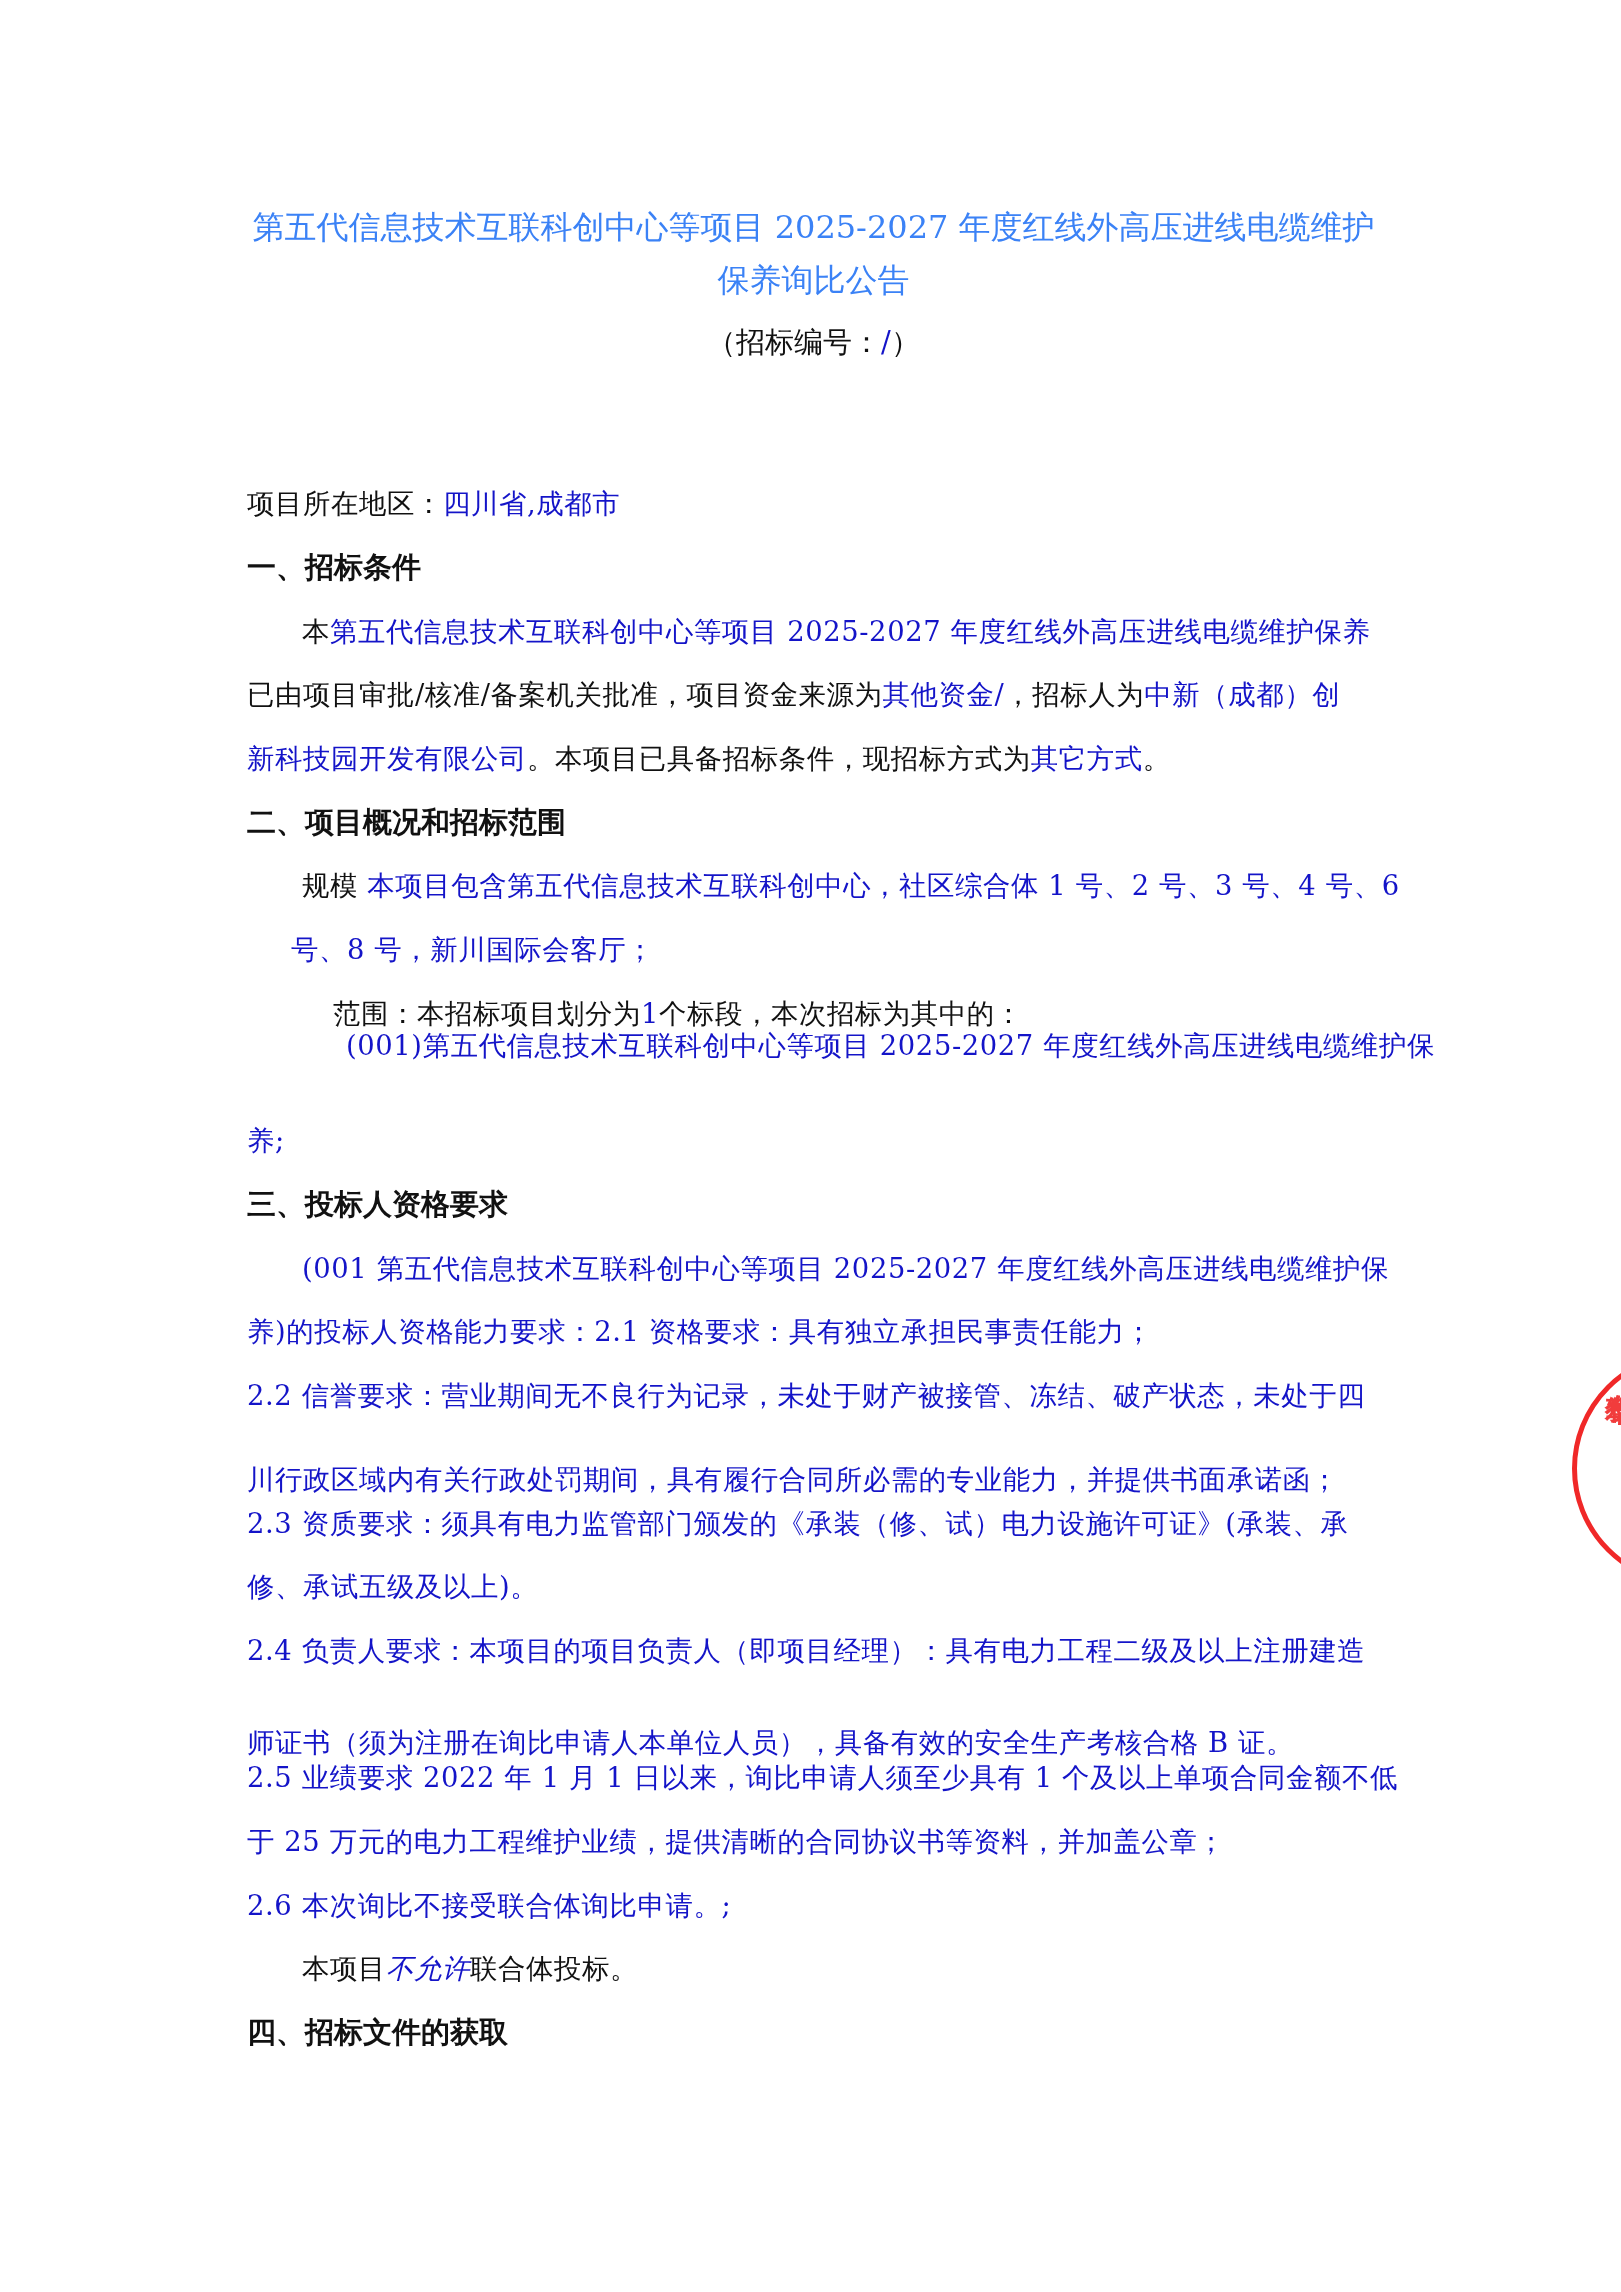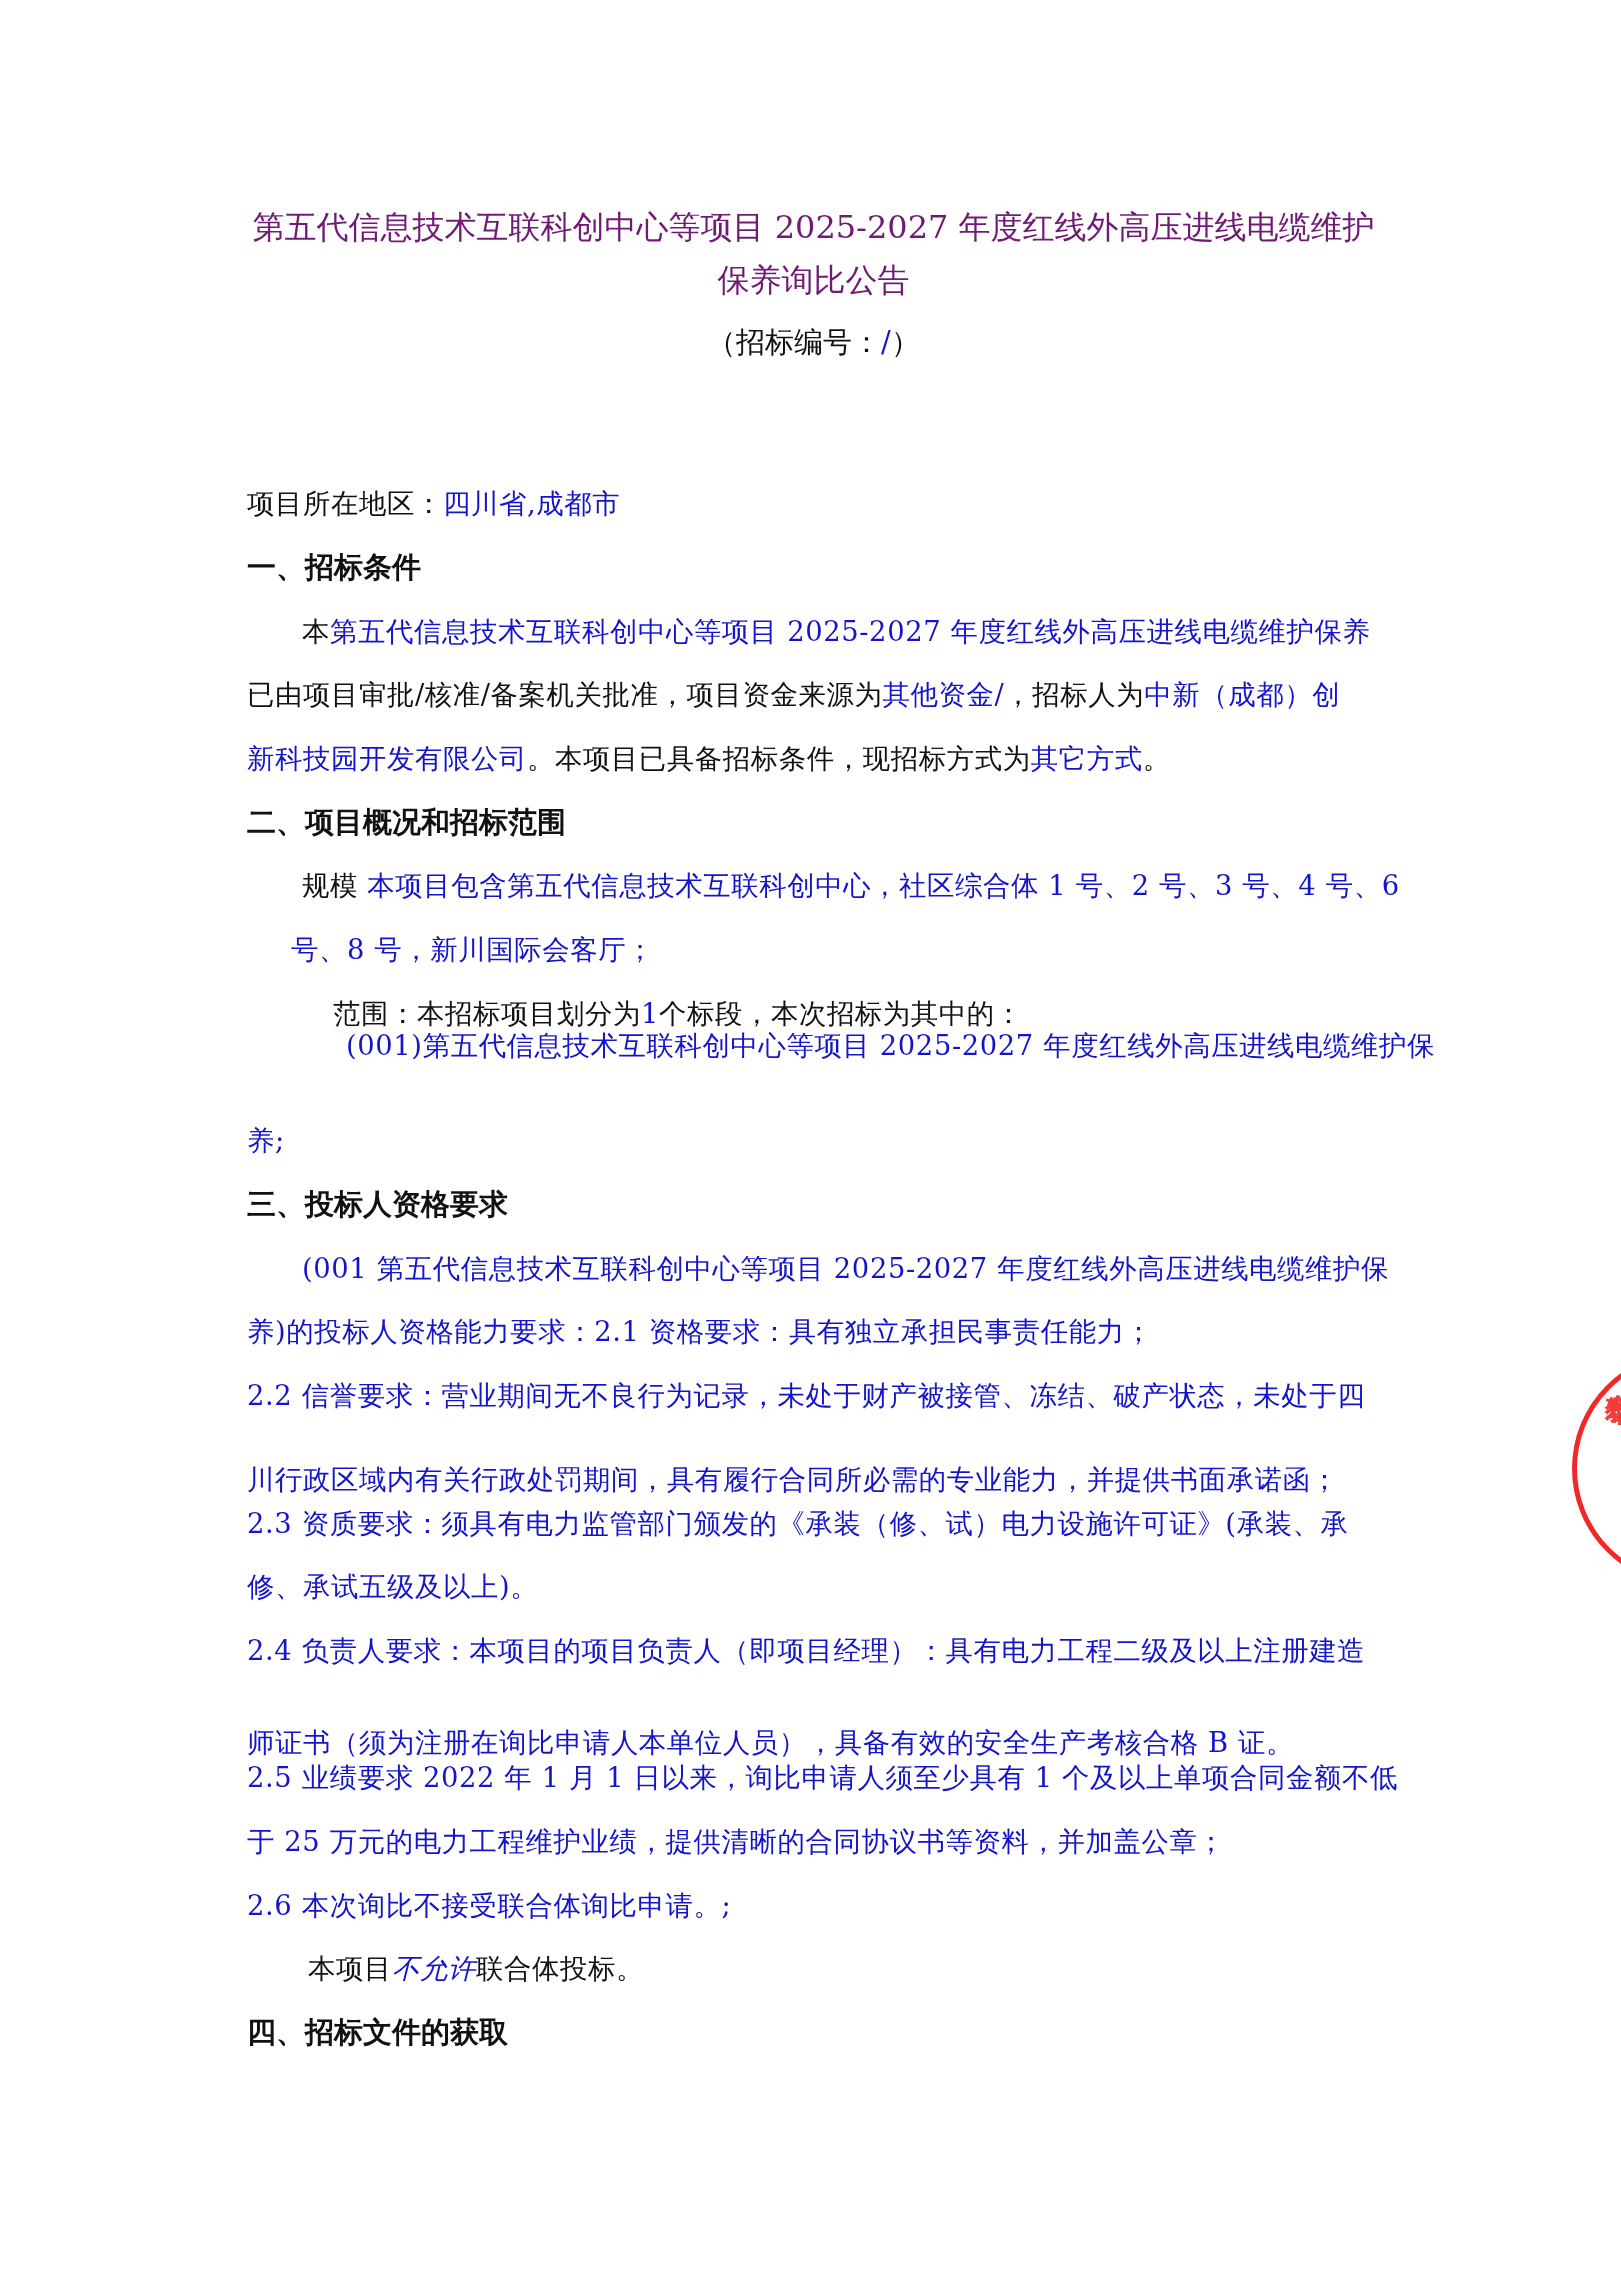--- a/index.html
+++ b/index.html
@@ -9,7 +9,7 @@
     .blue { color: #1414c8; }
     .ital { font-style: italic; }
     .title-block { position: absolute; left: 235px; width: 1157px; text-align: center; }
-    .title-line { font-size: 32px; line-height: 39px; color: #701a75; white-space: nowrap; letter-spacing: 0px; }
+    .title-line { font-size: 32px; line-height: 39px; color: #3b82f6; white-space: nowrap; letter-spacing: 0px; }
     .subtitle { font-size: 29px; line-height: 39px; color: #111; }
     .line { position: absolute; left: 247px; font-size: 27.4px; line-height: 35px; white-space: nowrap; letter-spacing: 0.6px; }
     .indent { left: 302px; }

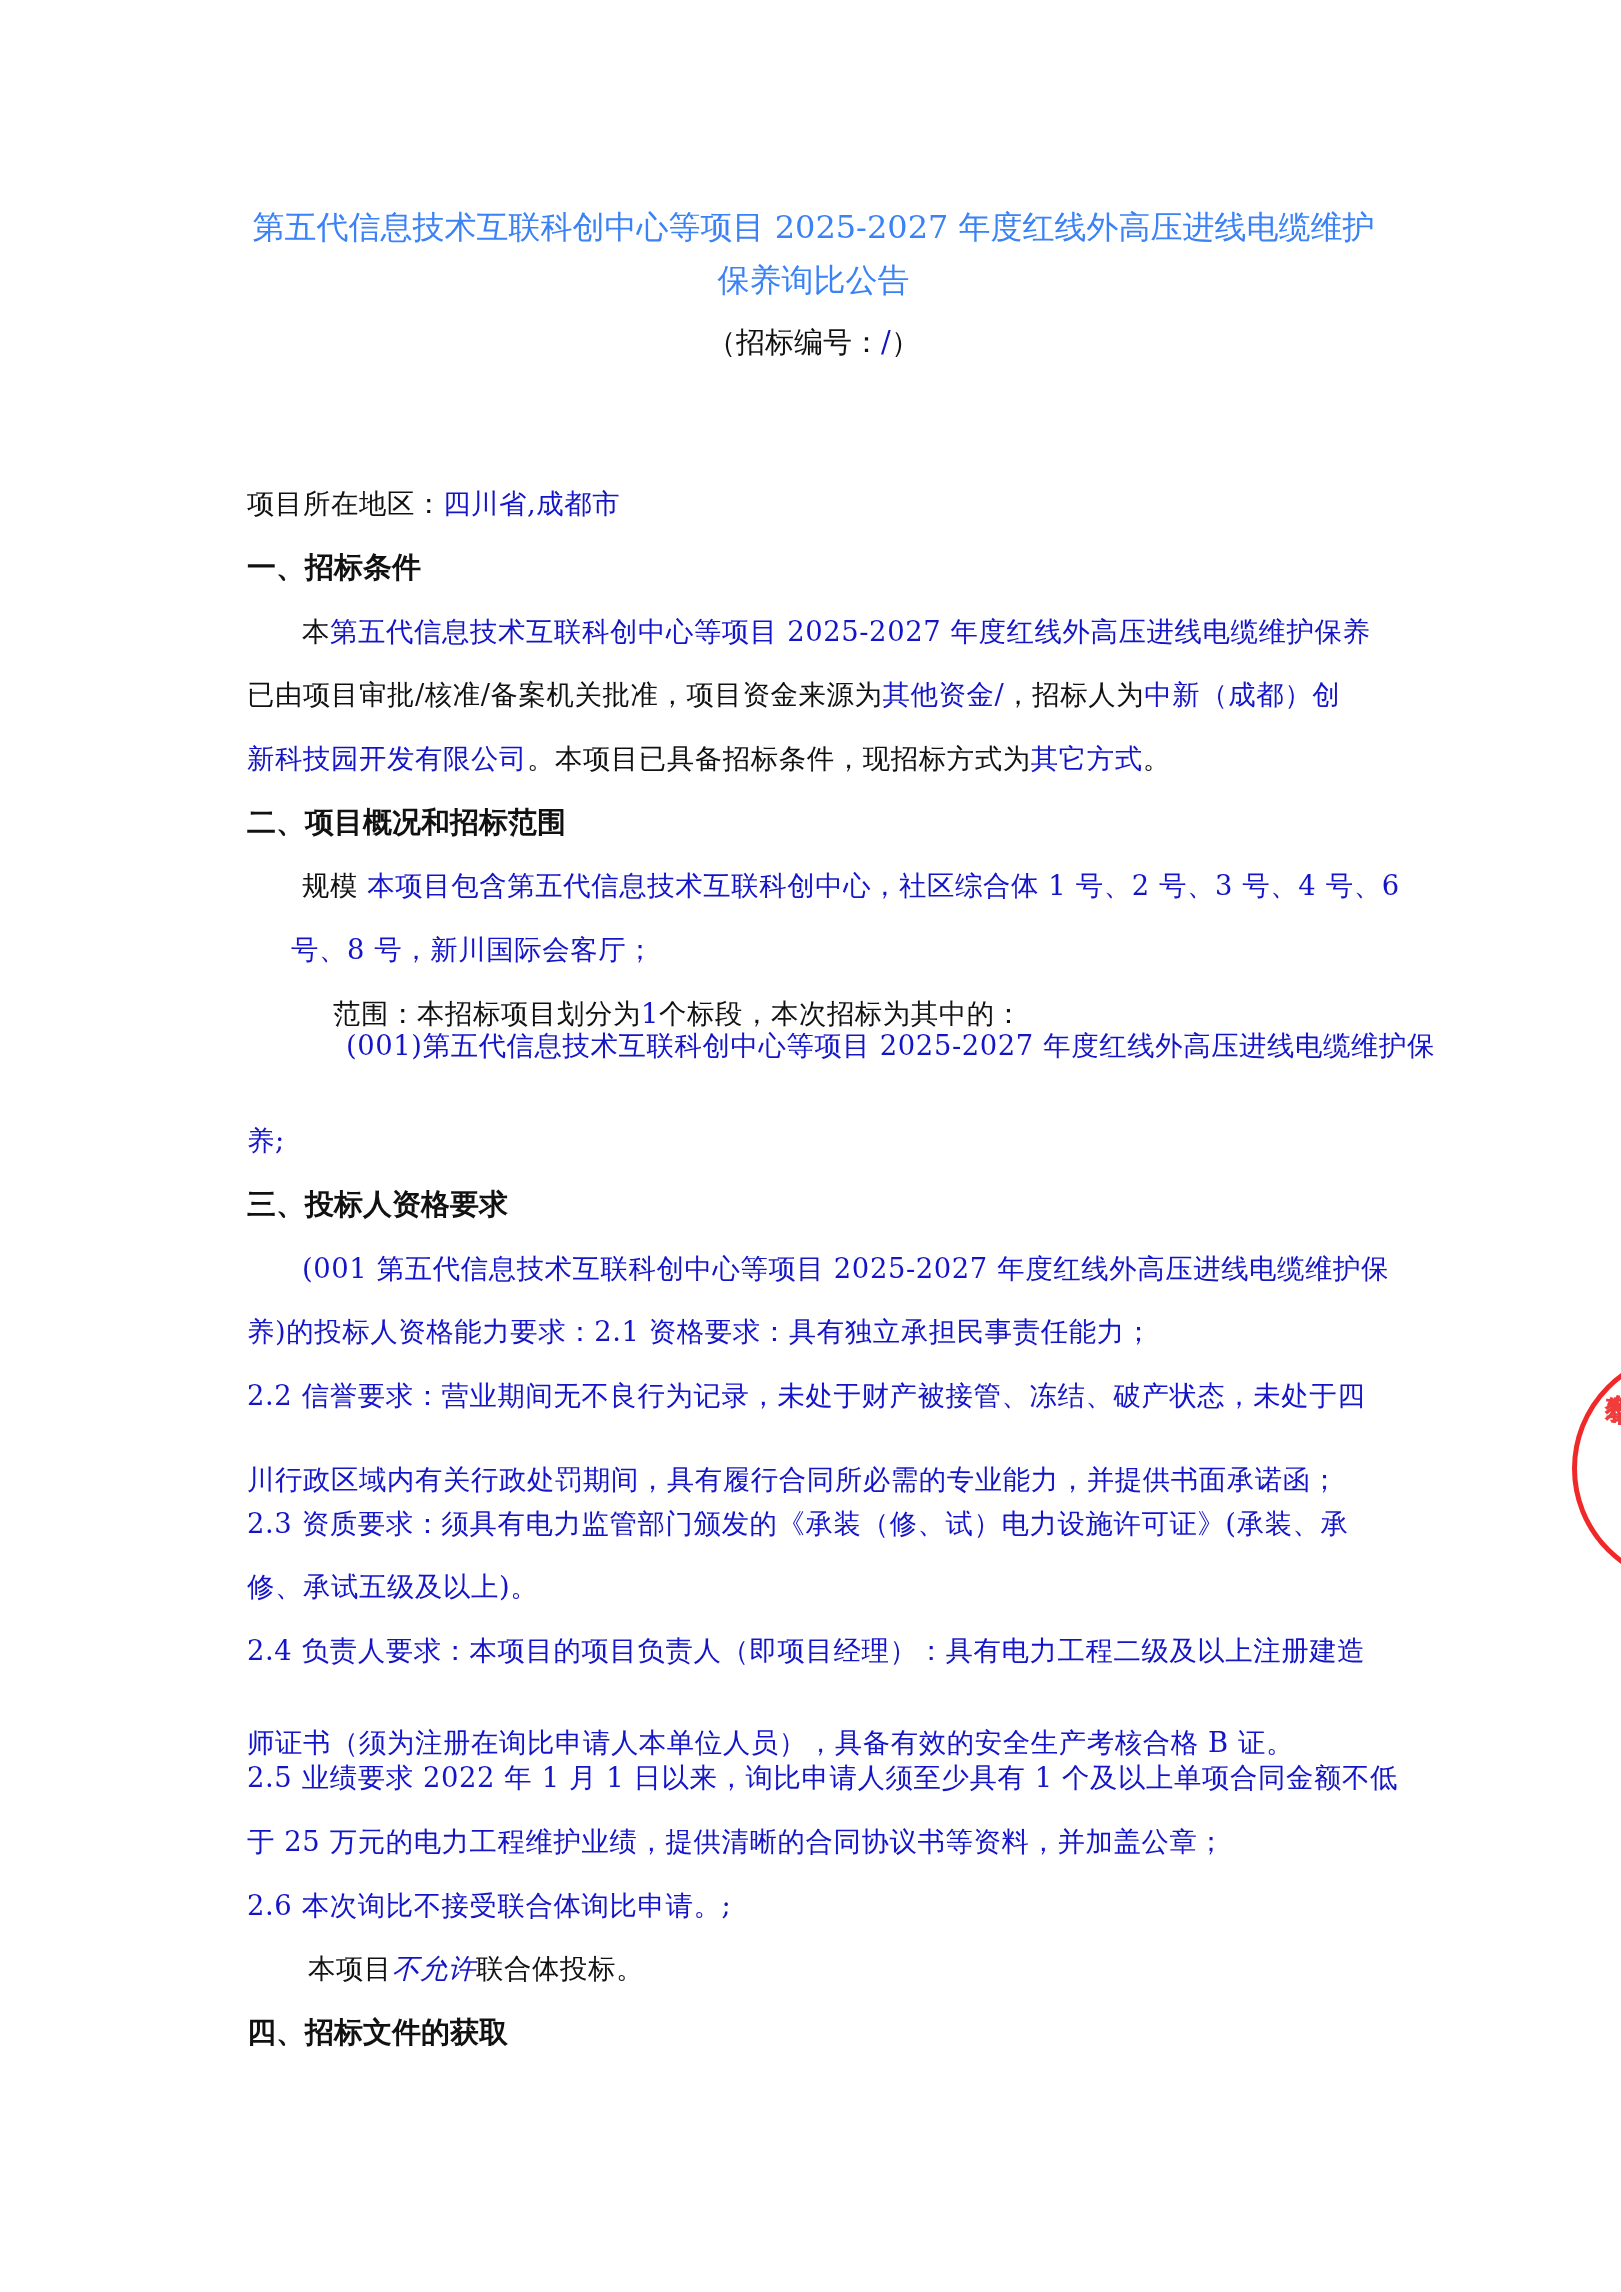--- a/index.html
+++ b/index.html
@@ -76,7 +76,7 @@
   <div class="line blue" style="top:1760px;">2.5 业绩要求 2022 年 1 月 1 日以来，询比申请人须至少具有 1 个及以上单项合同金额不低</div>
   <div class="line blue" style="top:1824px;">于 25 万元的电力工程维护业绩，提供清晰的合同协议书等资料，并加盖公章；</div>
   <div class="line blue" style="top:1888px;">2.6 本次询比不接受联合体询比申请。;</div>
-  <div class="line indent" style="top:1951px;margin-left:6px;">
+  <div class="line indent" style="top:1951px;">
     <span>本项目</span><span class="blue ital">不允许</span><span>联合体投标。</span>
   </div>
 

